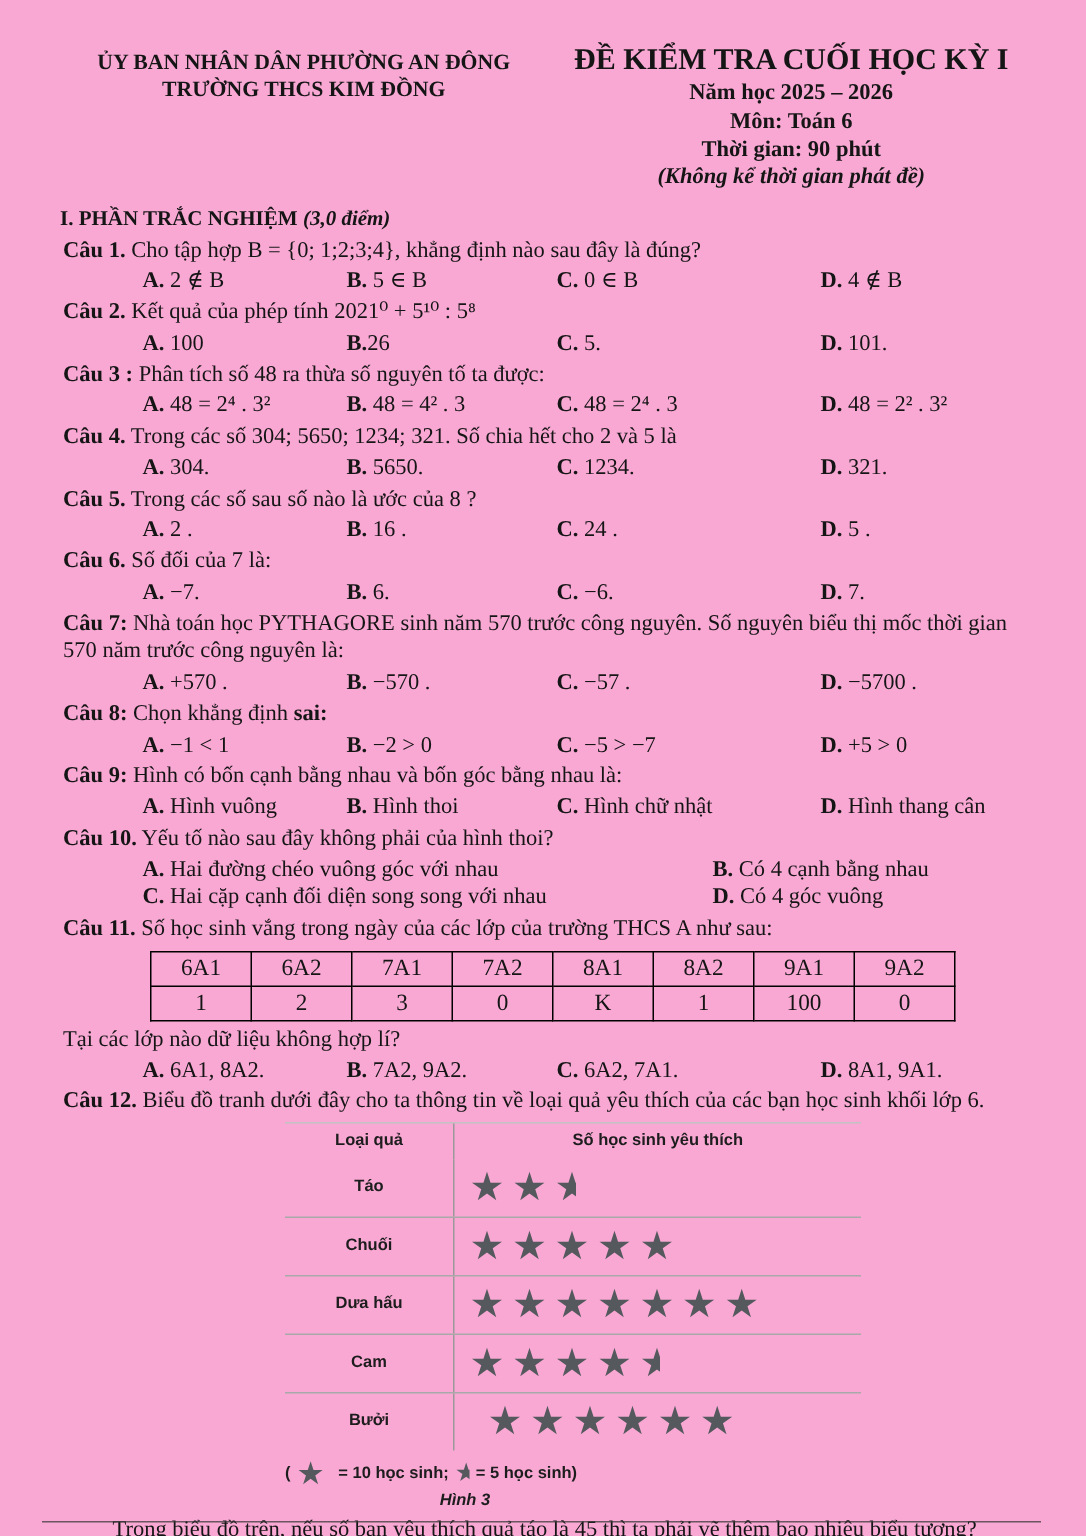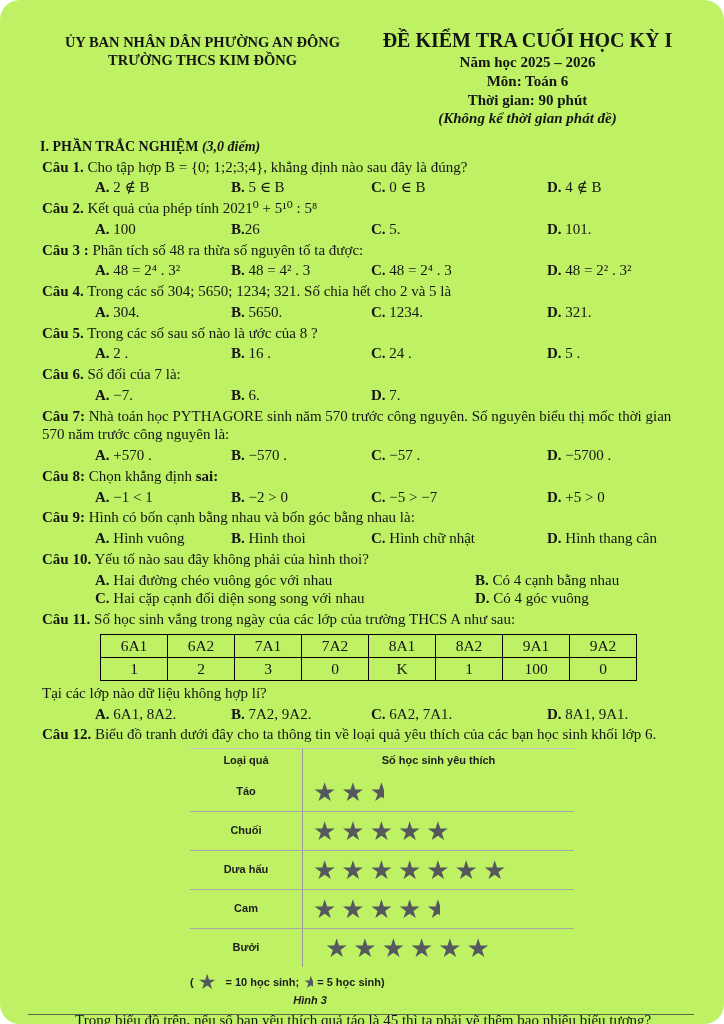--- a/index.html
+++ b/index.html
@@ -8,11 +8,10 @@
     width:724px; height:1024px;
     box-sizing:border-box;
     padding:28px 34px 0 40px;
-    background:#bef264;
+    background:#f9a8d4;
     font-family:"Liberation Serif","DejaVu Serif",serif;
     font-size:15px; line-height:1.25; color:#151515;
     overflow:hidden;
-    border-radius:20px;
   }
   b { font-weight:bold; }
   .it { font-style:italic; }

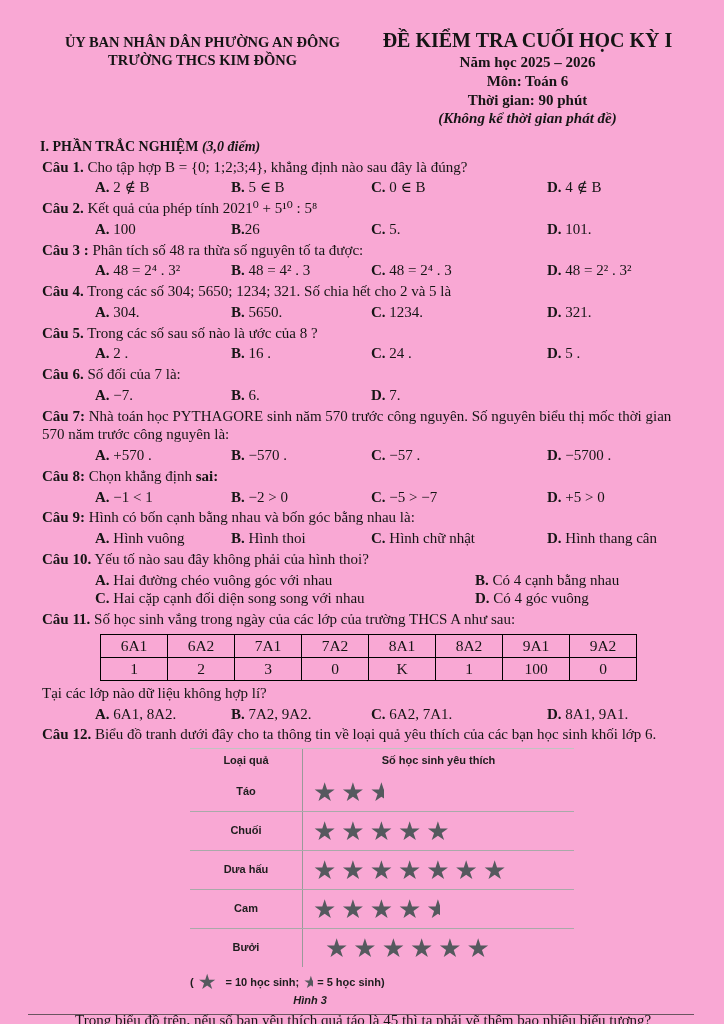--- a/index.html
+++ b/index.html
@@ -160,6 +160,7 @@
     <div class="opts">
       <span class="opt"><b>A.</b> <span>−7.</span></span>
       <span class="opt"><b>B.</b> <span>6.</span></span>
+      <span class="opt"><b>C.</b> <span>−6.</span></span>
       <span class="opt"><b>D.</b> <span>7.</span></span>
     </div>
   </div>

